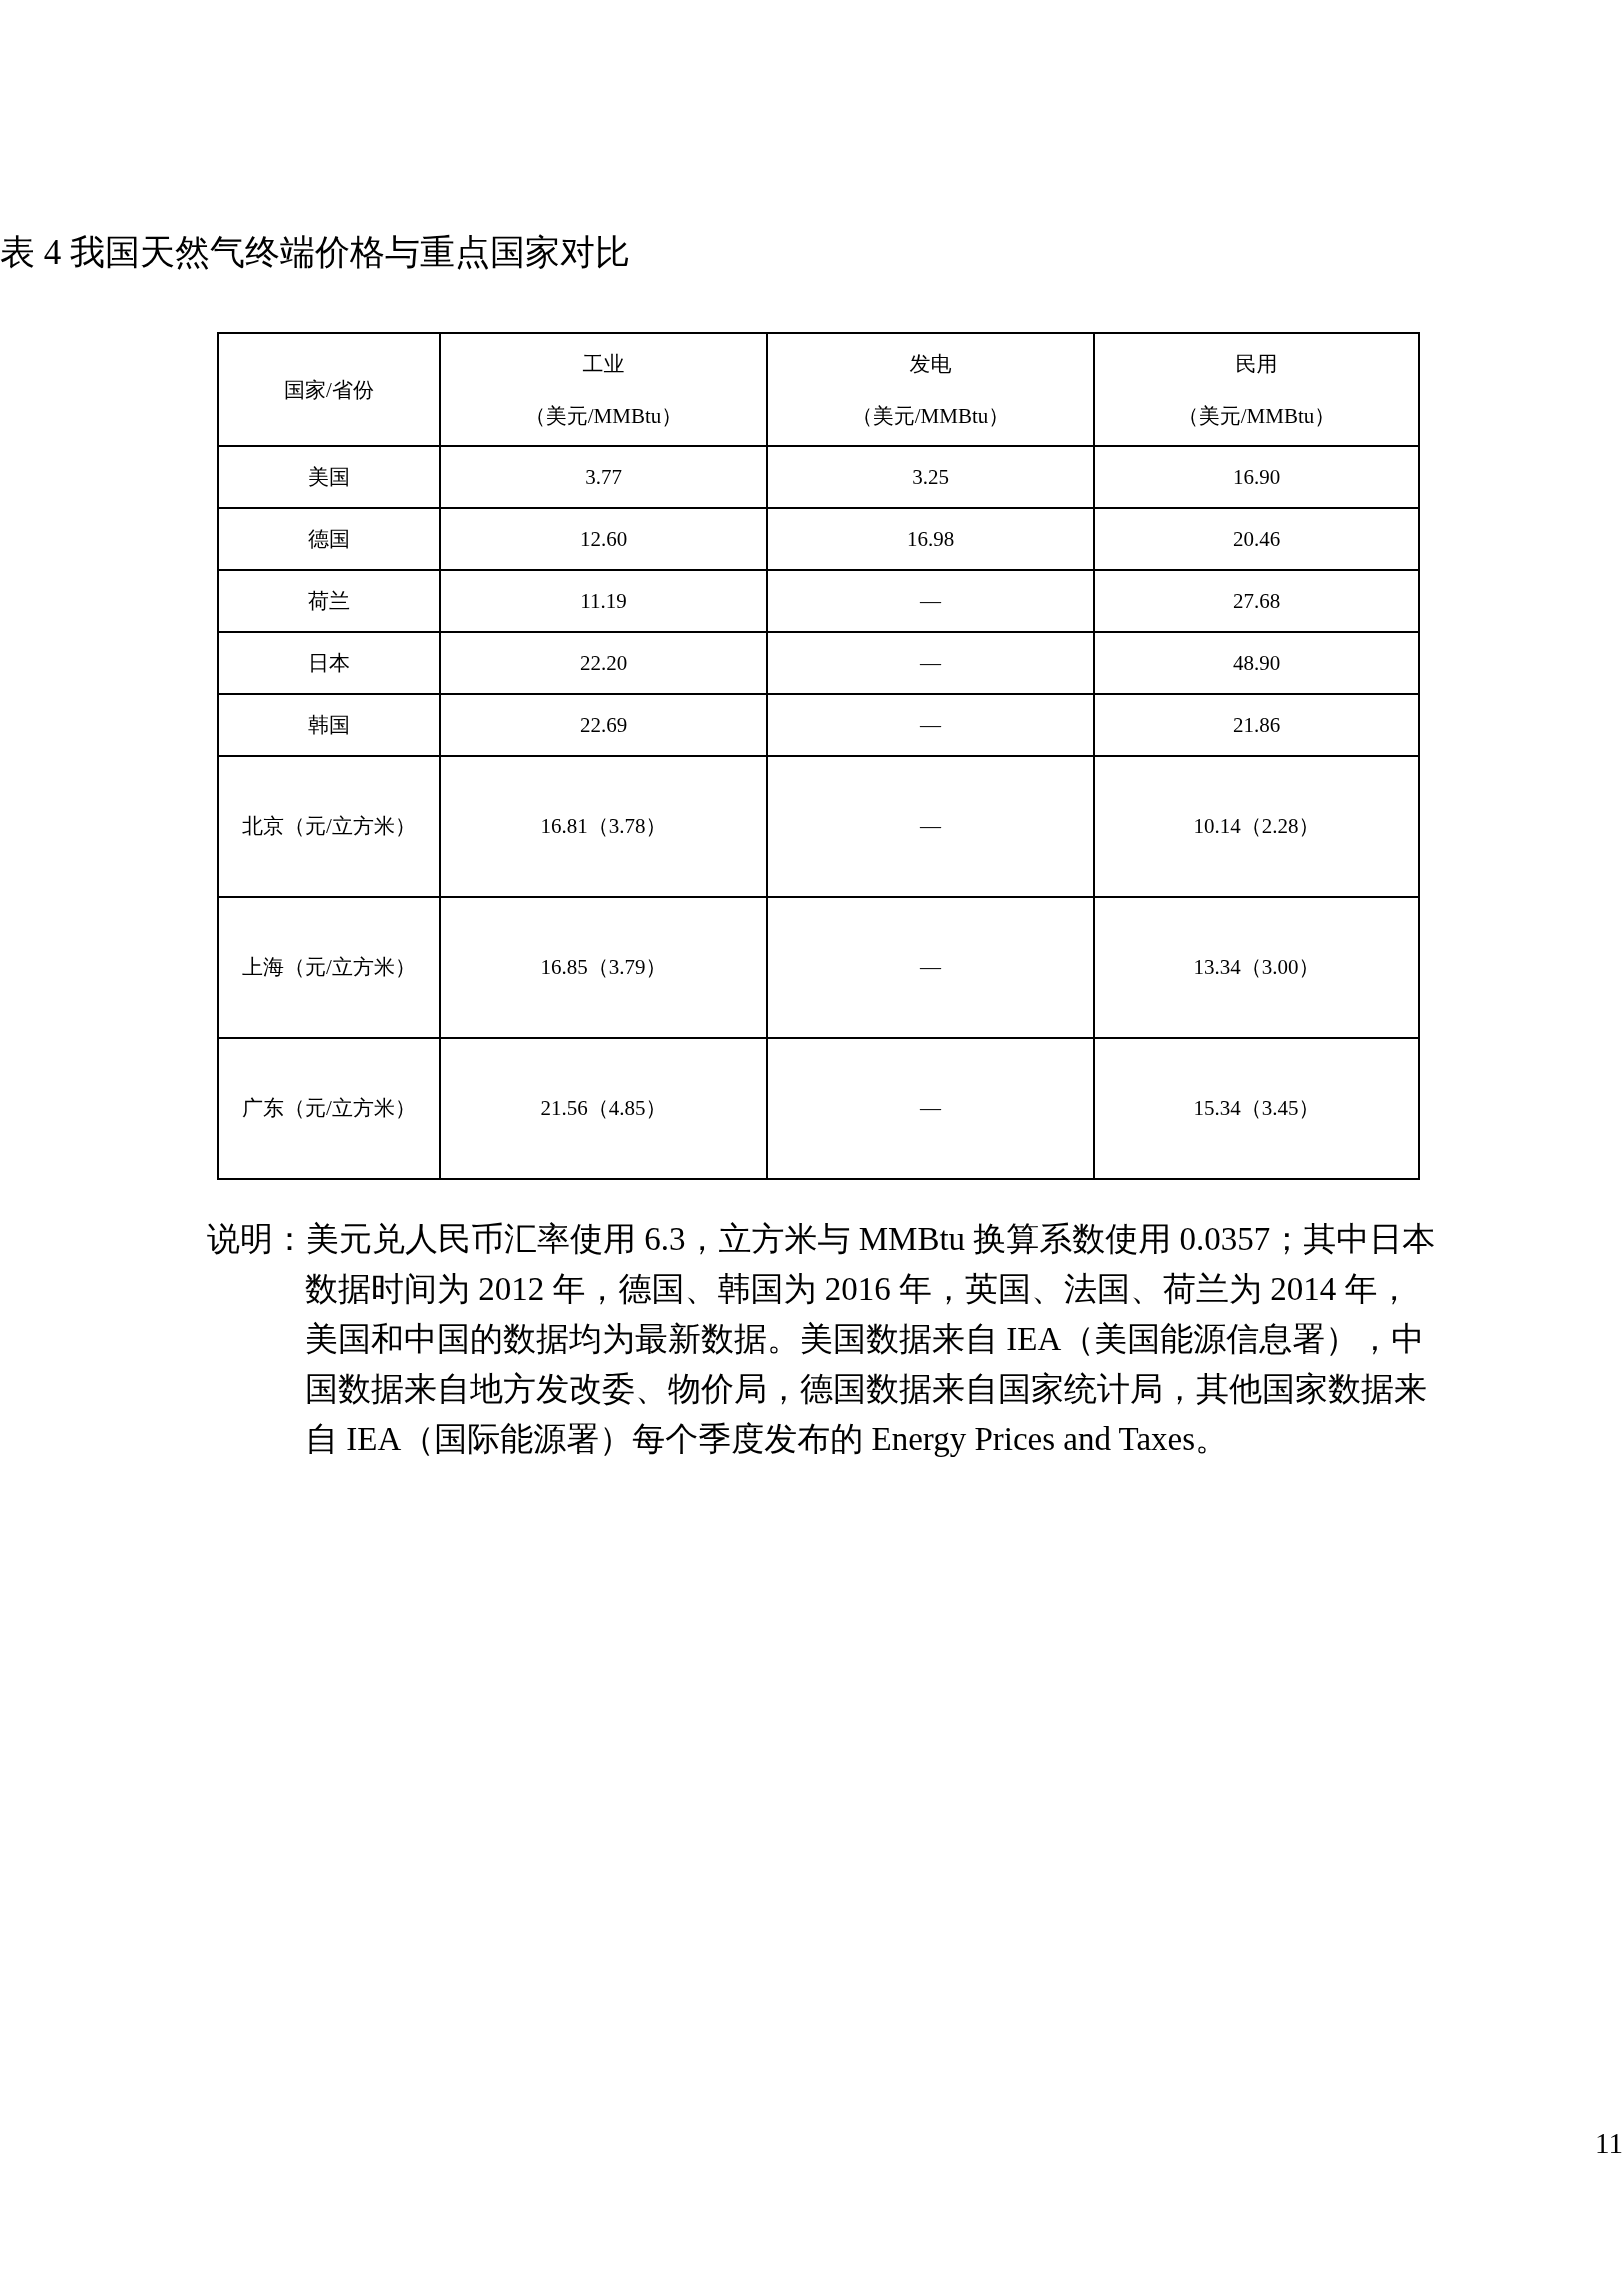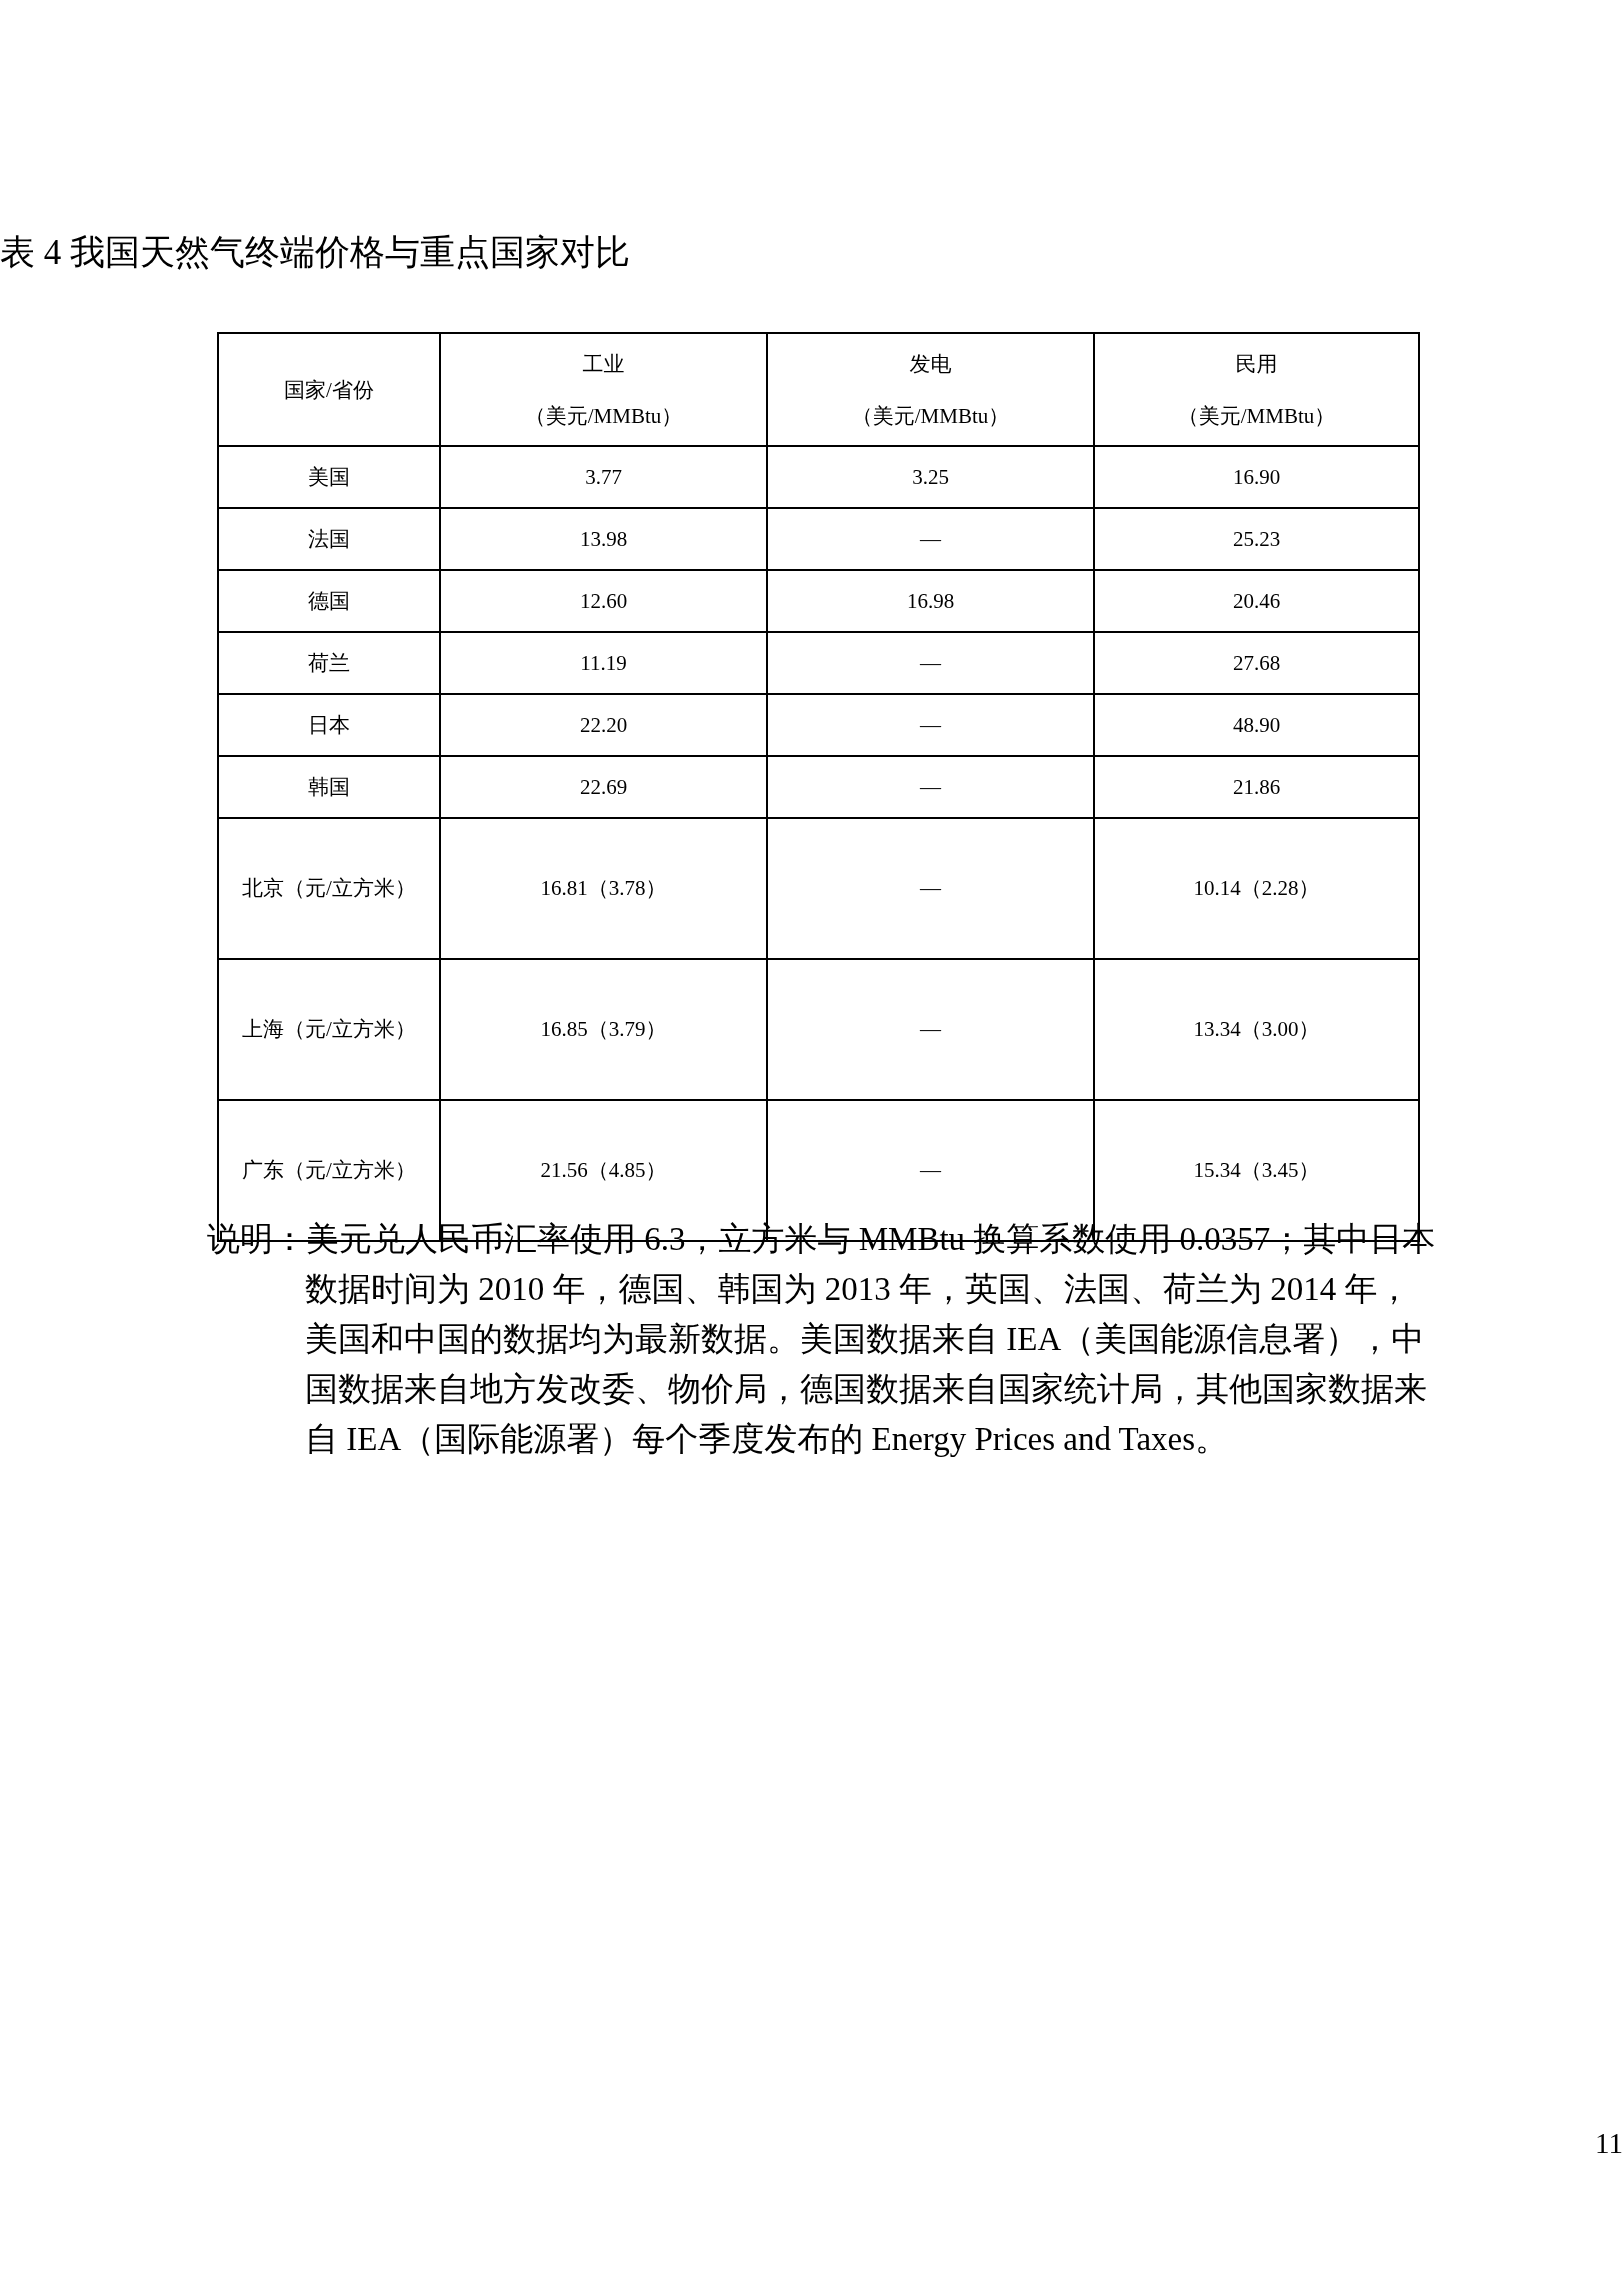--- a/index.html
+++ b/index.html
@@ -107,12 +107,6 @@
           <td>16.90</td>
         </tr>
         <tr class="row-single">
-          <td class="label-cell">法国</td>
-          <td>13.98</td>
-          <td>—</td>
-          <td>25.23</td>
-        </tr>
-        <tr class="row-single">
           <td class="label-cell">德国</td>
           <td>12.60</td>
           <td>16.98</td>

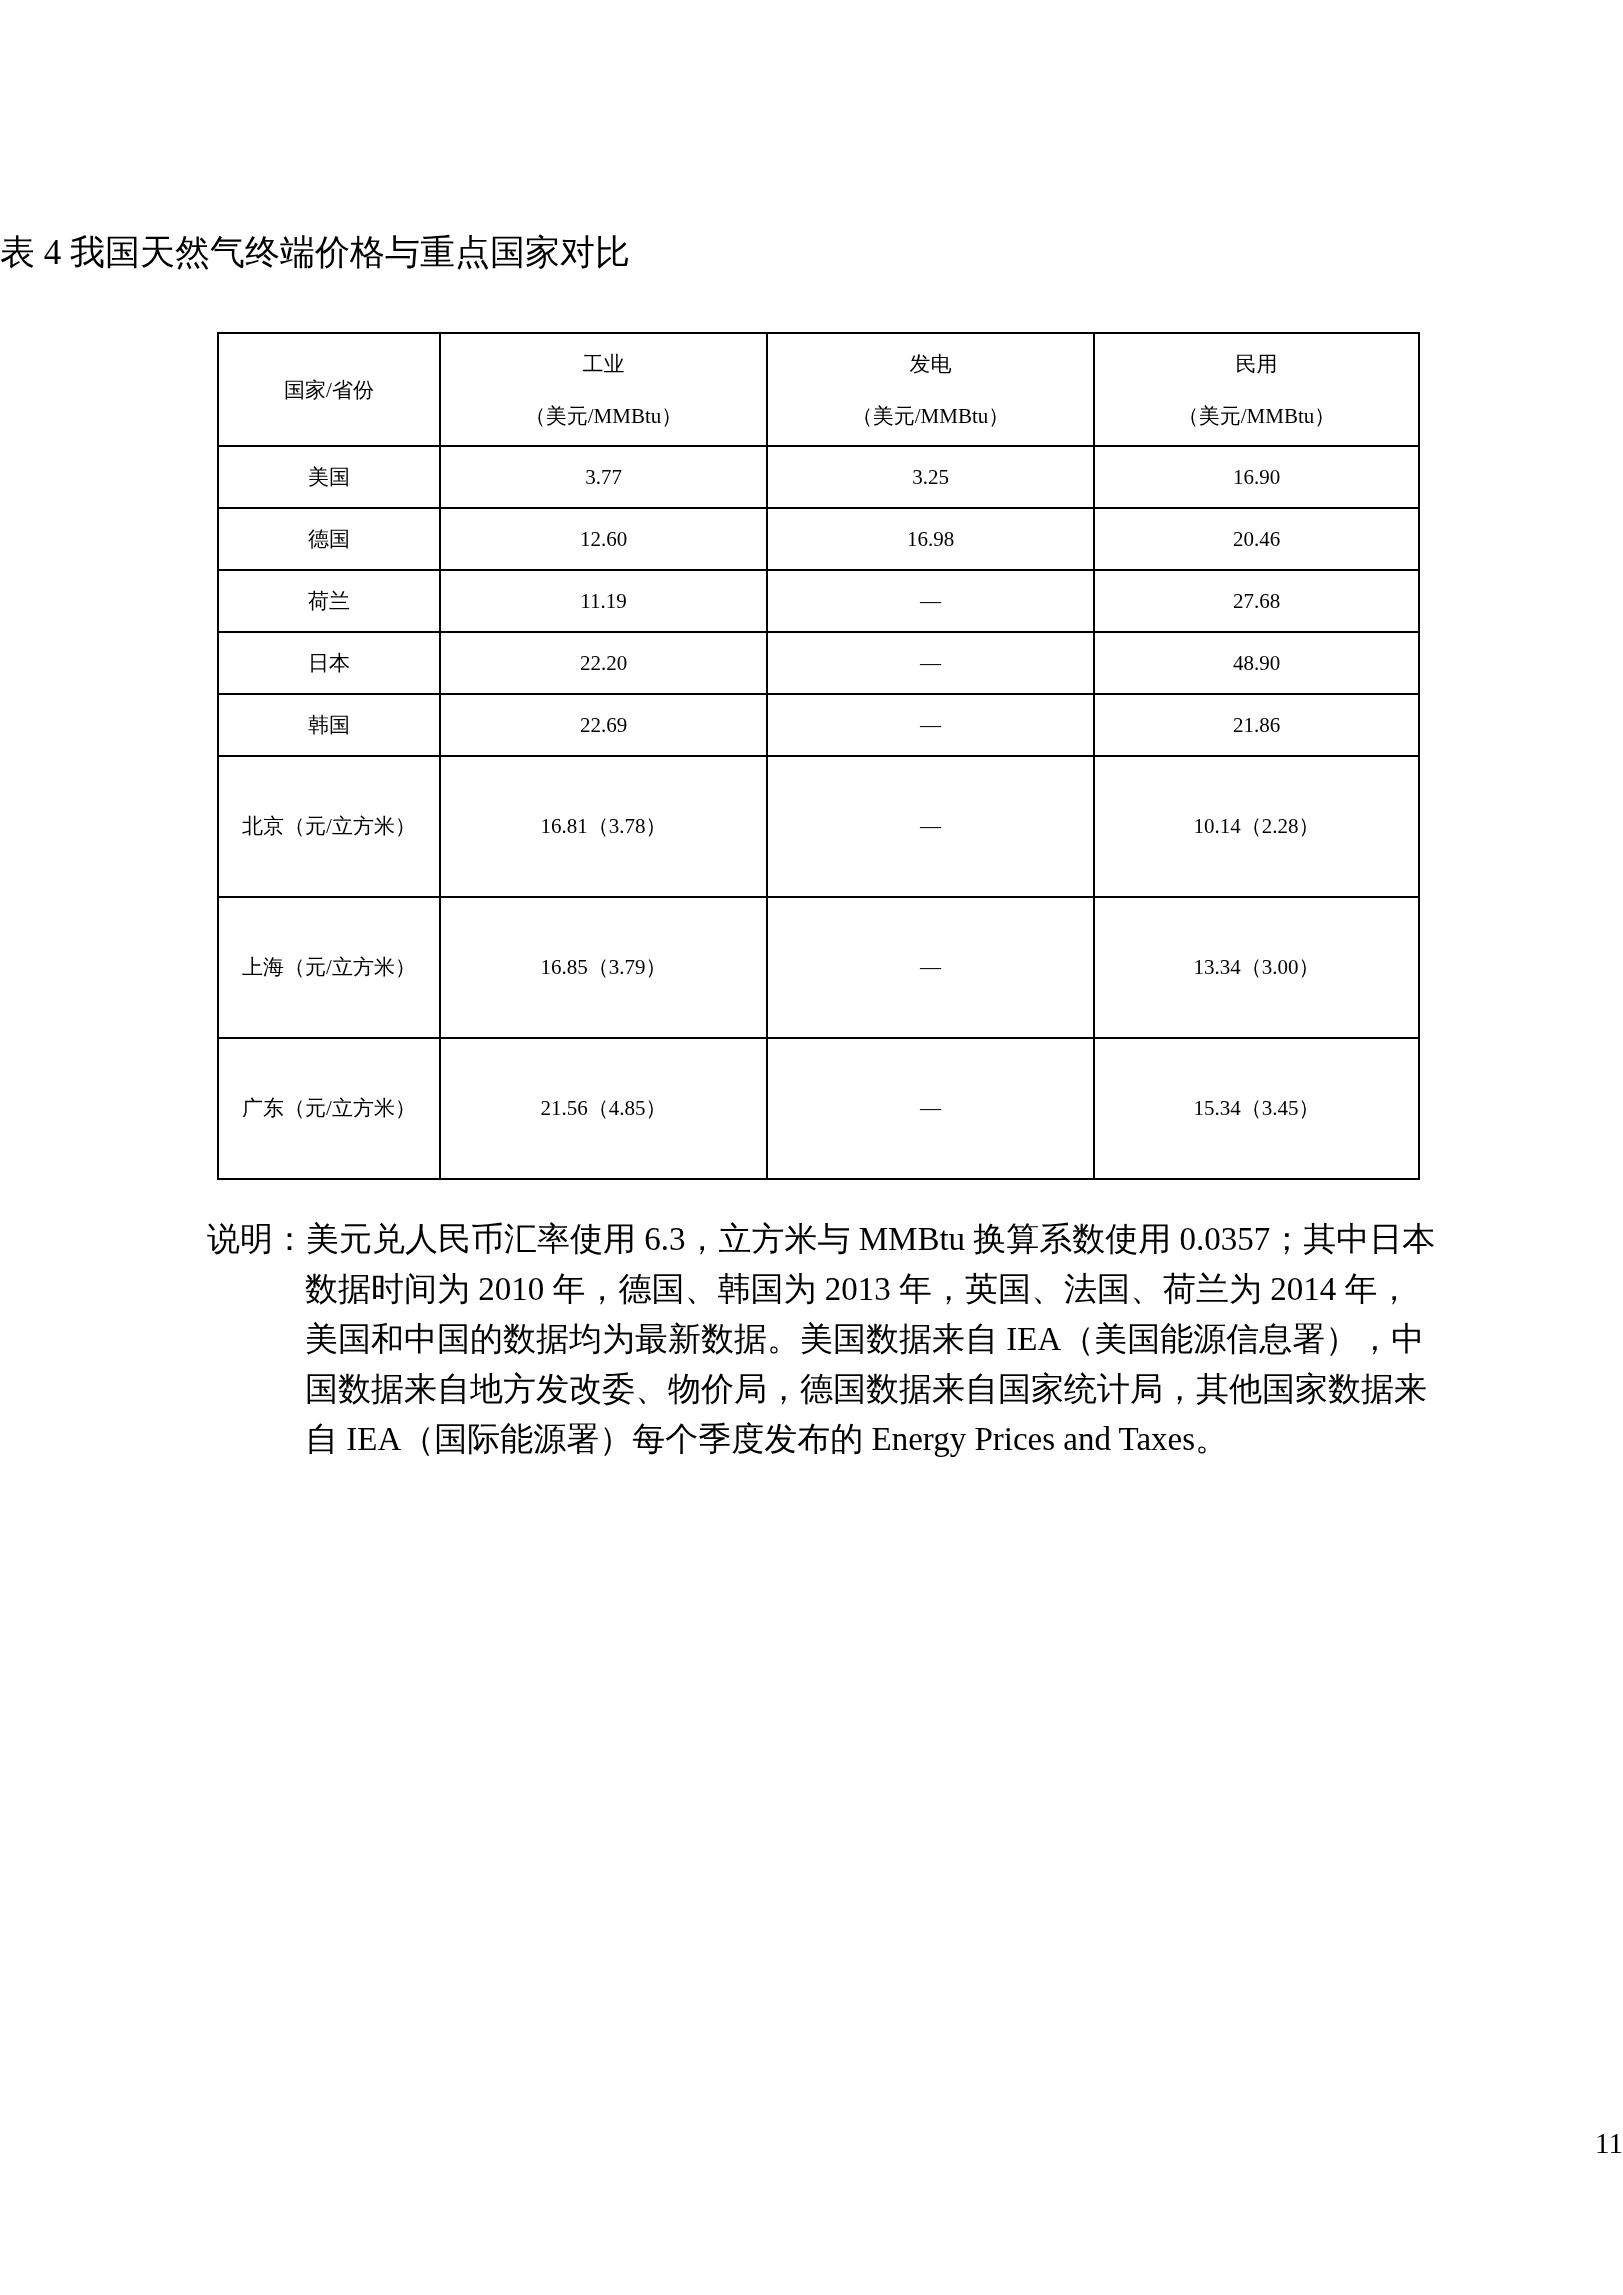--- a/index.html
+++ b/index.html
@@ -153,7 +153,7 @@
 
   <div class="footnote" id="footnote">
       <div class="fn-line">说明：美元兑人民币汇率使用 6.3，立方米与 MMBtu 换算系数使用 0.0357；其中日本</div>
-      <div class="fn-line fn-indent">数据时间为 2010 年，德国、韩国为 2013 年，英国、法国、荷兰为 2014 年，</div>
+      <div class="fn-line fn-indent">数据时间为 2012 年，德国、韩国为 2016 年，英国、法国、荷兰为 2014 年，</div>
       <div class="fn-line fn-indent">美国和中国的数据均为最新数据。美国数据来自 IEA（美国能源信息署），中</div>
       <div class="fn-line fn-indent">国数据来自地方发改委、物价局，德国数据来自国家统计局，其他国家数据来</div>
       <div class="fn-line fn-indent">自 IEA（国际能源署）每个季度发布的 Energy Prices and Taxes。</div>

